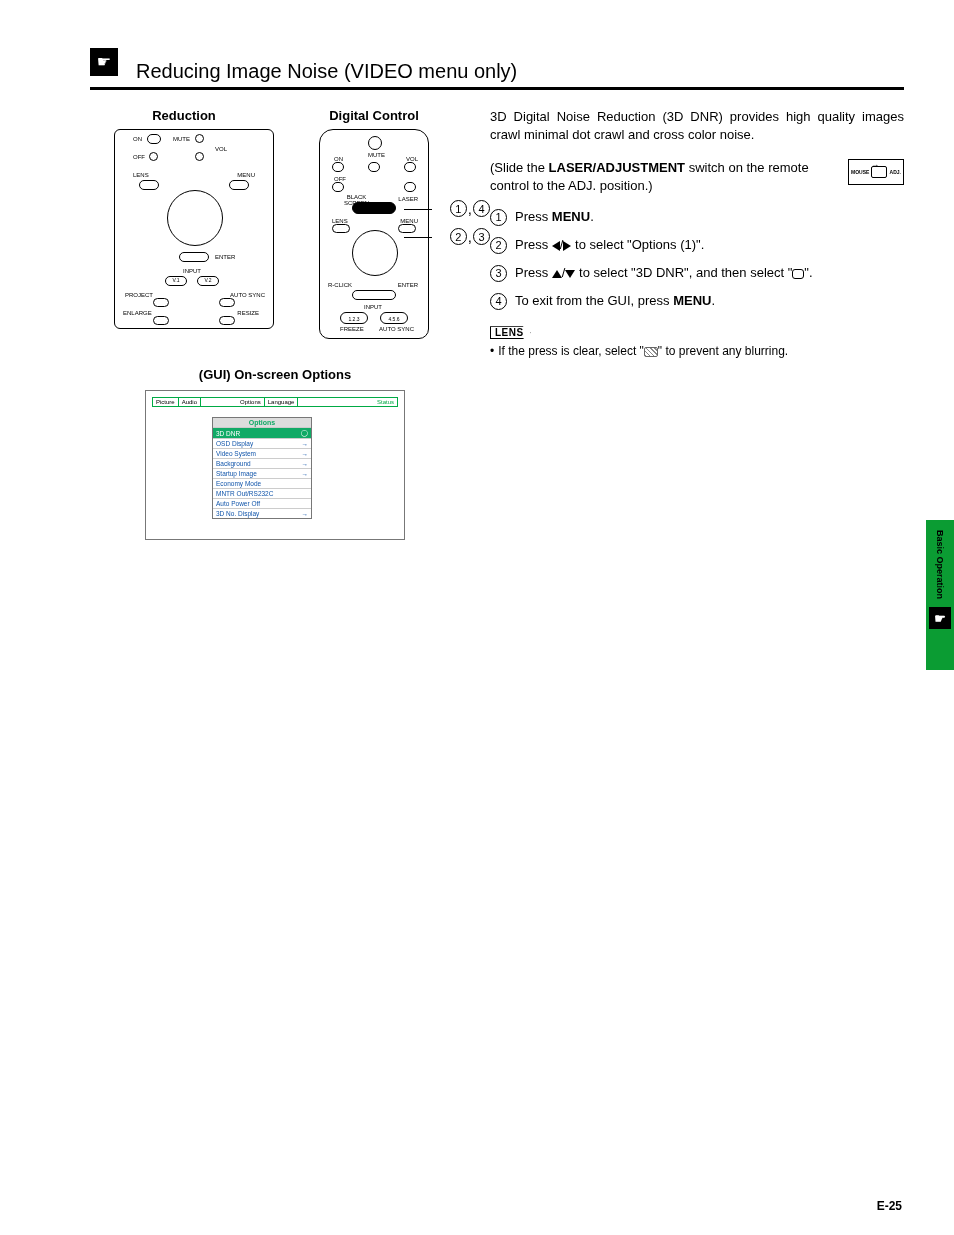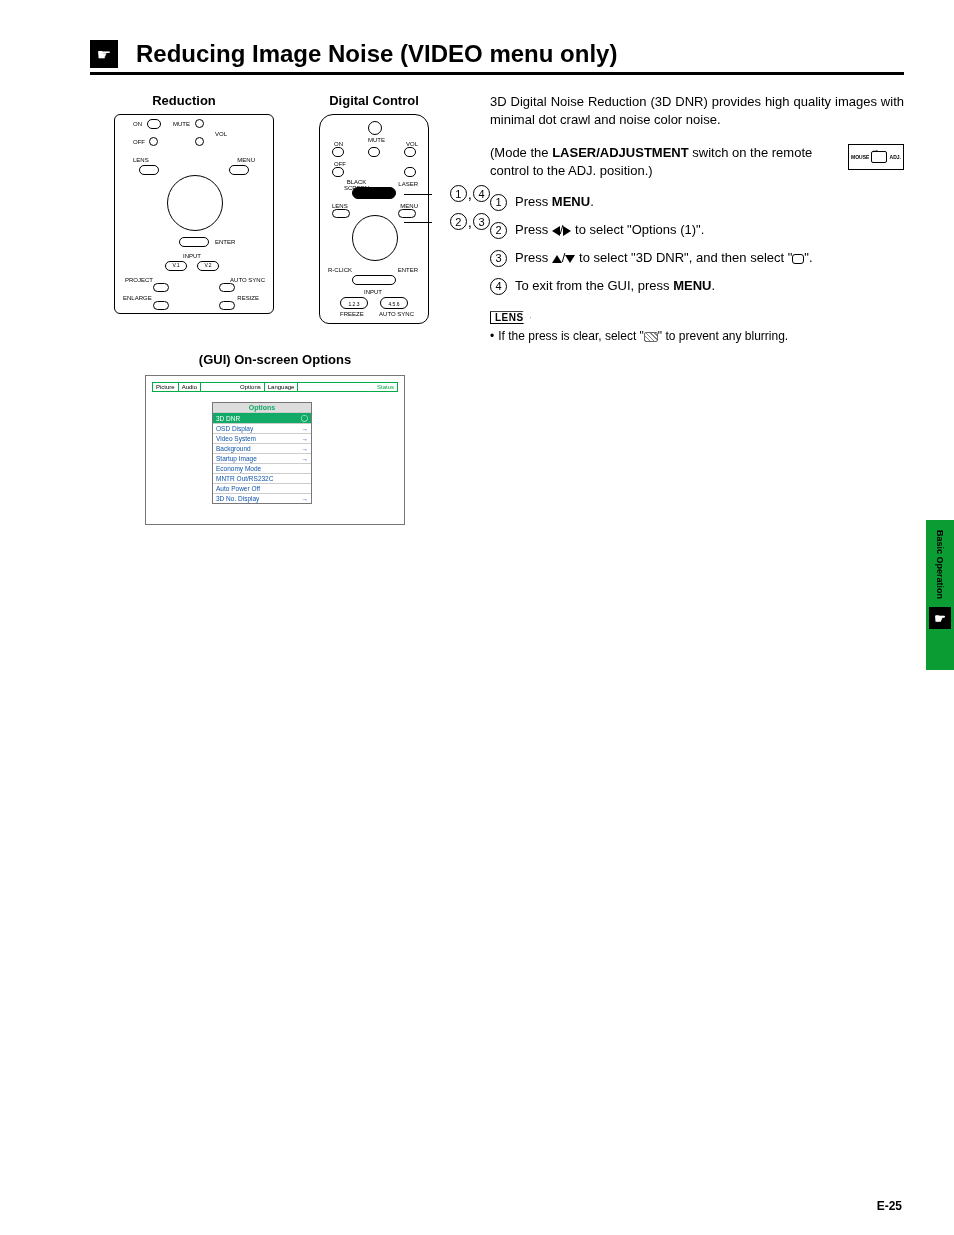--- a/index.html
+++ b/index.html
@@ -17,7 +17,7 @@
     width: 28px; height: 28px; background: #000; display: flex;
     align-items: center; justify-content: center; color: #fff; font-size: 16px;
   }
-  .page-title { font-size: 24px; font-weight: bold; }
+  .page-title { font-size: 20px; font-weight: normal; margin-top: 20px; }
   .title-rule { border: none; border-top: 3px solid #000; margin-bottom: 18px; }
   .columns { display: flex; gap: 30px; }
   .left-col { width: 370px; flex: 0 0 370px; }

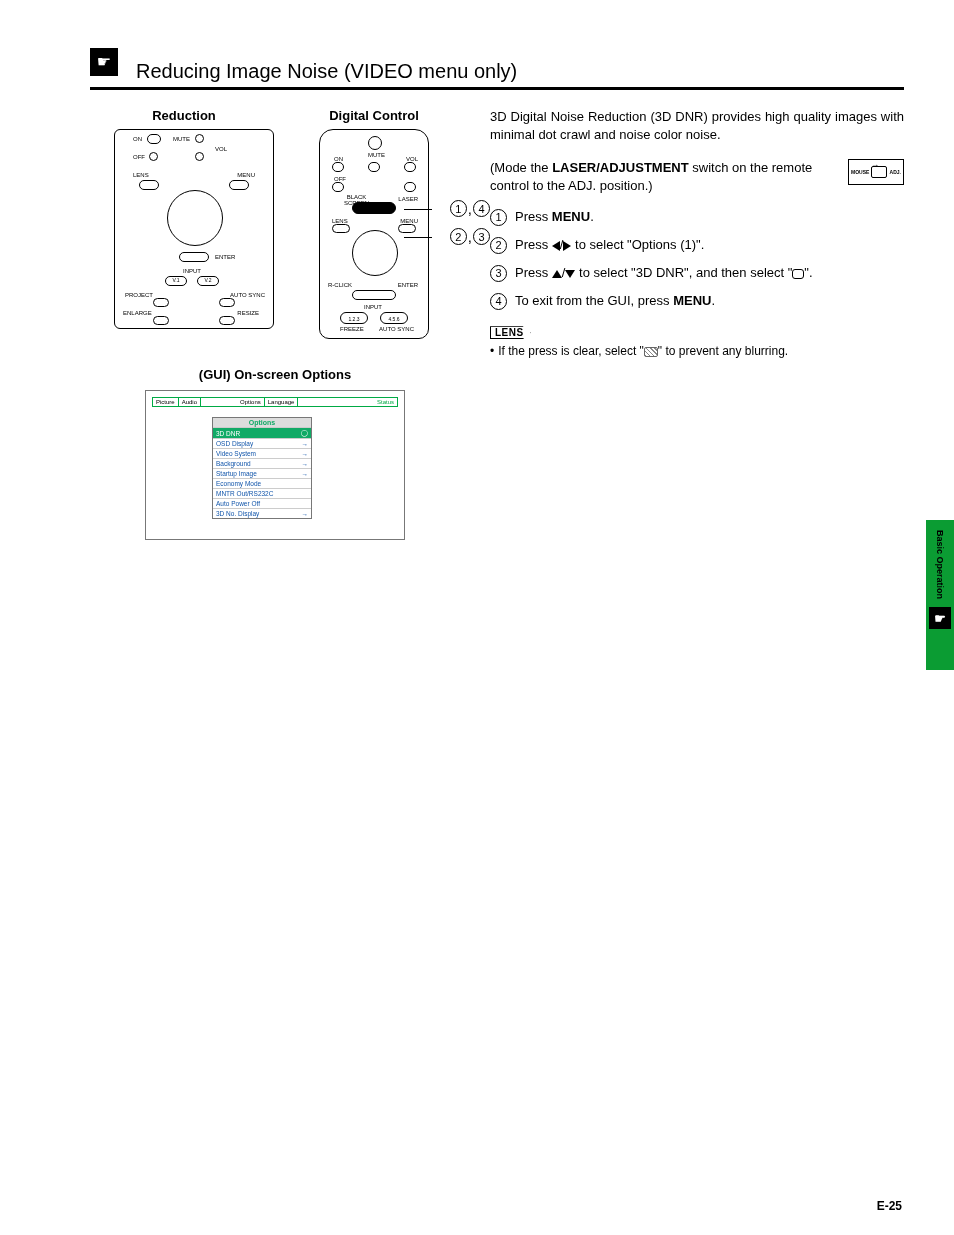--- a/index.html
+++ b/index.html
@@ -266,7 +266,7 @@
     </div>
 
     <div class="right-col">
-      <p class="intro">3D Digital Noise Reduction (3D DNR) provides high quality images with minimal dot crawl and noise color noise.</p>
+      <p class="intro">3D Digital Noise Reduction (3D DNR) provides high quality images crawl minimal dot crawl and cross color noise.</p>
 
       <div class="slide-row">
         <div class="slide-text">

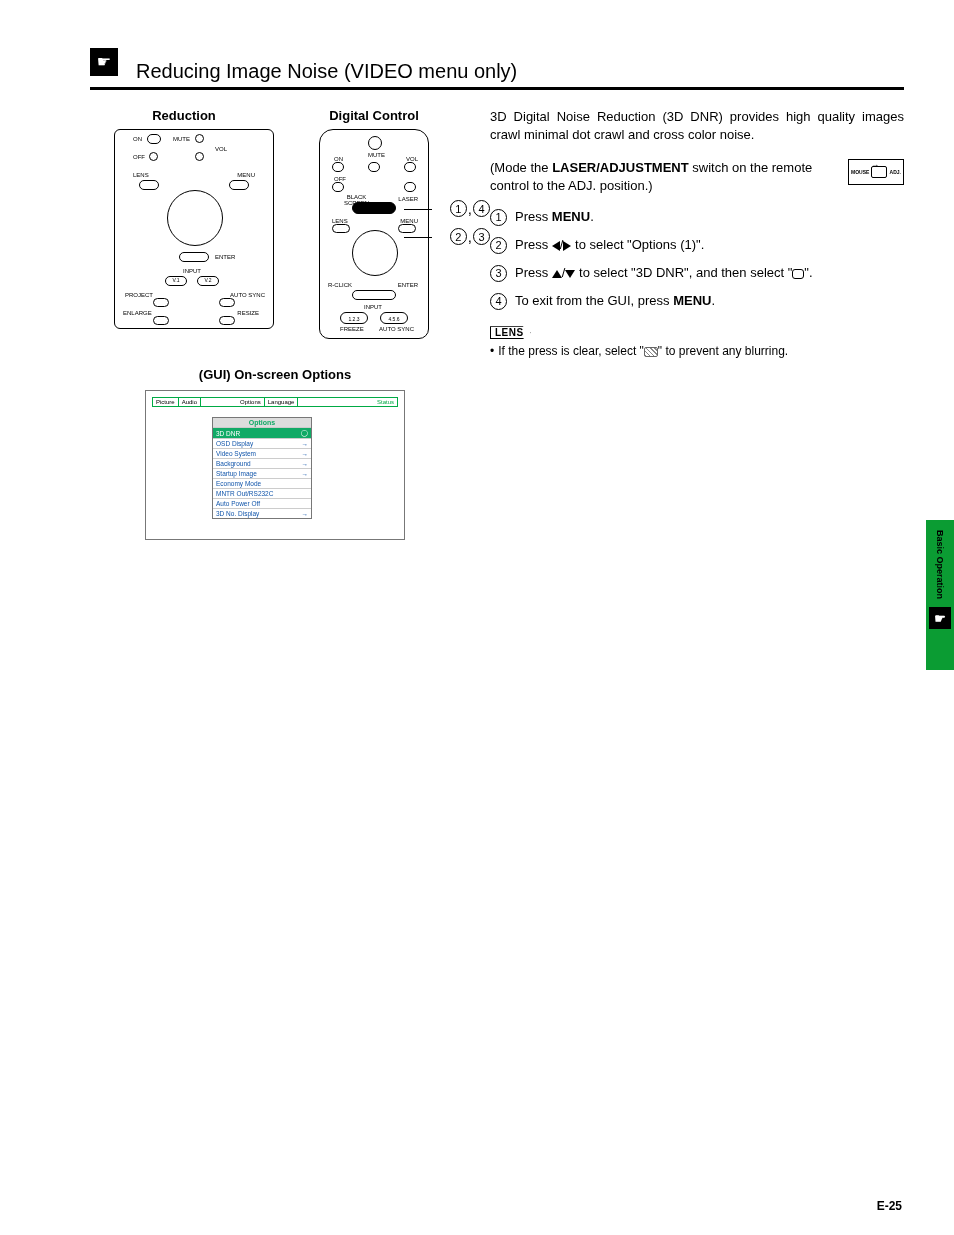--- a/index.html
+++ b/index.html
@@ -270,7 +270,7 @@
 
       <div class="slide-row">
         <div class="slide-text">
-          <span>(Mode the </span><b>LASER/ADJUSTMENT</b><span> switch on the remote control to the ADJ. position.)</span>
+          <span>(Slide the </span><b>LASER/ADJUSTMENT</b><span> switch on the remote control to the ADJ. position.)</span>
         </div>
         <div class="switch-graphic">
           <span>MOUSE</span>

